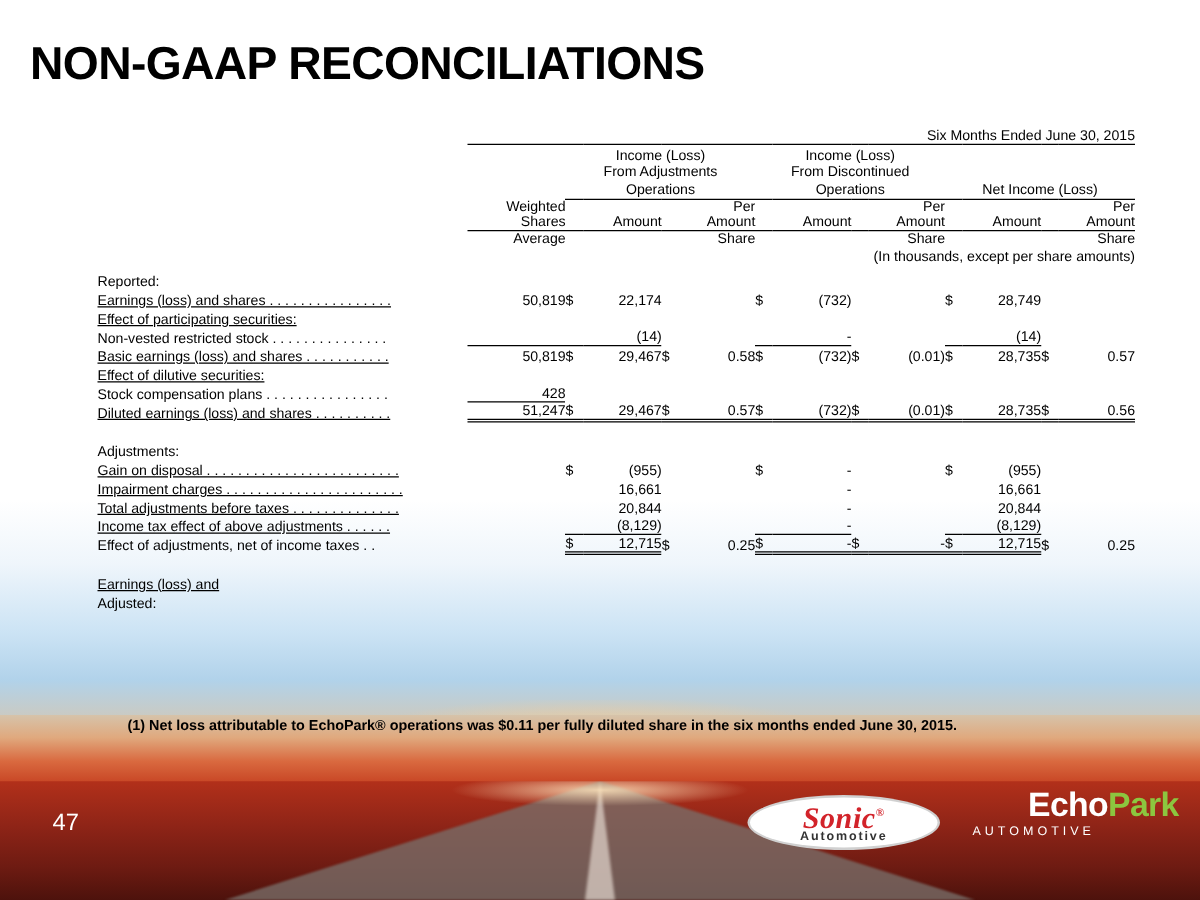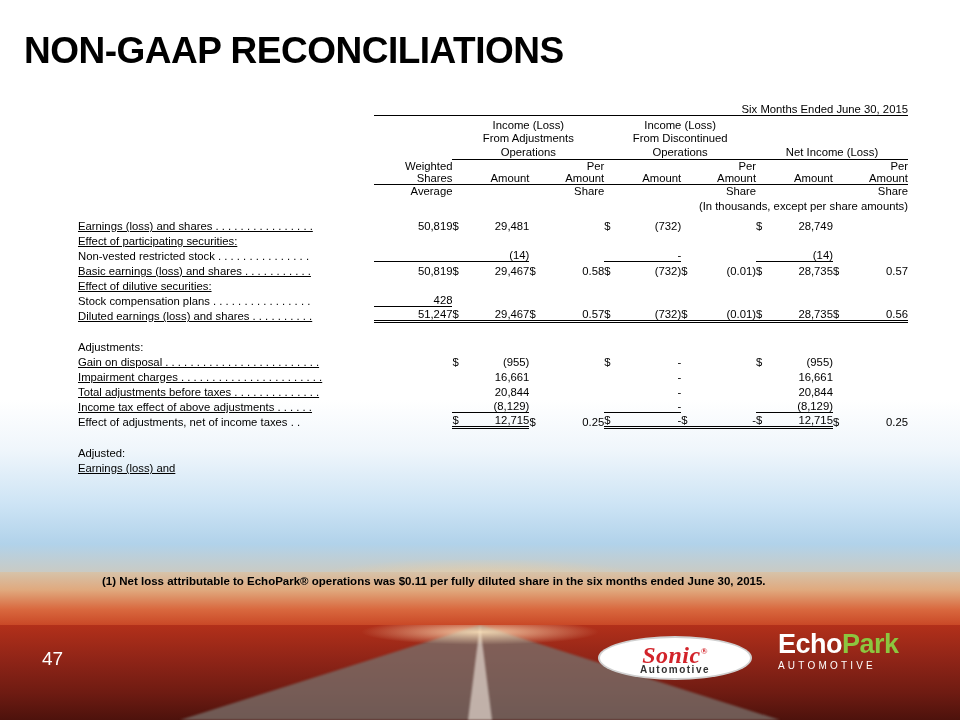--- a/index.html
+++ b/index.html
@@ -239,6 +239,10 @@
             <td colspan="14"></td>
           </tr>
 
+      <tr class="rowh">
+        <td class="lbl b">Reported:</td>
+        <td colspan="13"></td>
+      </tr>
 
       <tr class="rowh">
         <td class="lbl ind1">Earnings (loss) and shares . . . . . . . . . . . . . . . .</td>

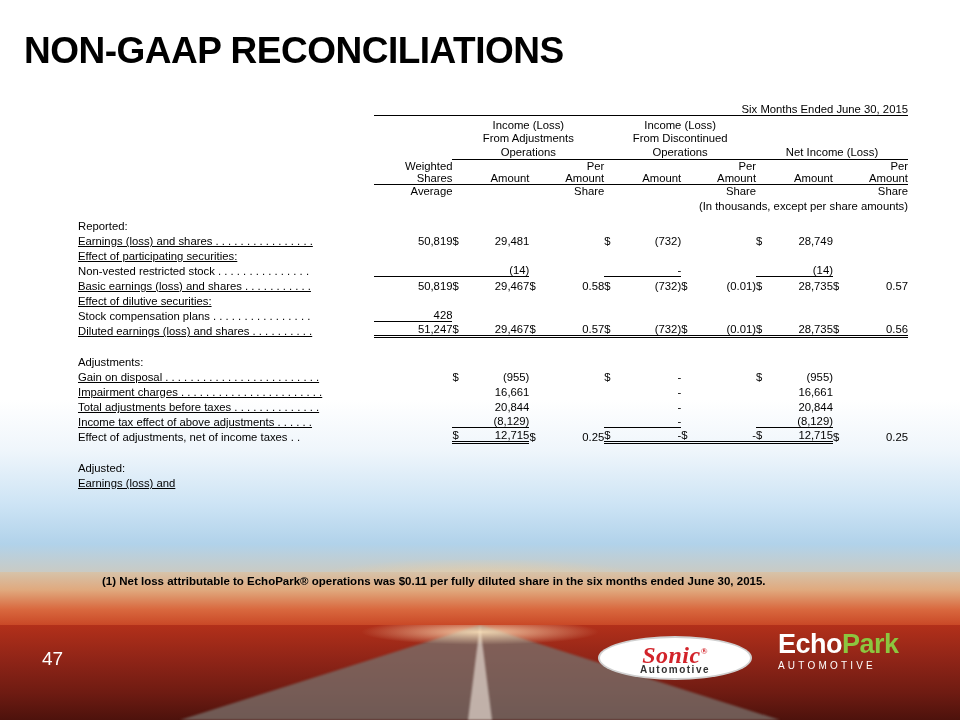--- a/index.html
+++ b/index.html
@@ -248,7 +248,7 @@
         <td class="lbl ind1">Earnings (loss) and shares . . . . . . . . . . . . . . . .</td>
         <td class="num">50,819</td>
         <td class="cur">$</td>
-        <td class="num">29,481</td>
+        <td class="num">22,174</td>
         <td class="cur"></td>
         <td class="num"></td>
         <td class="cur">$</td>

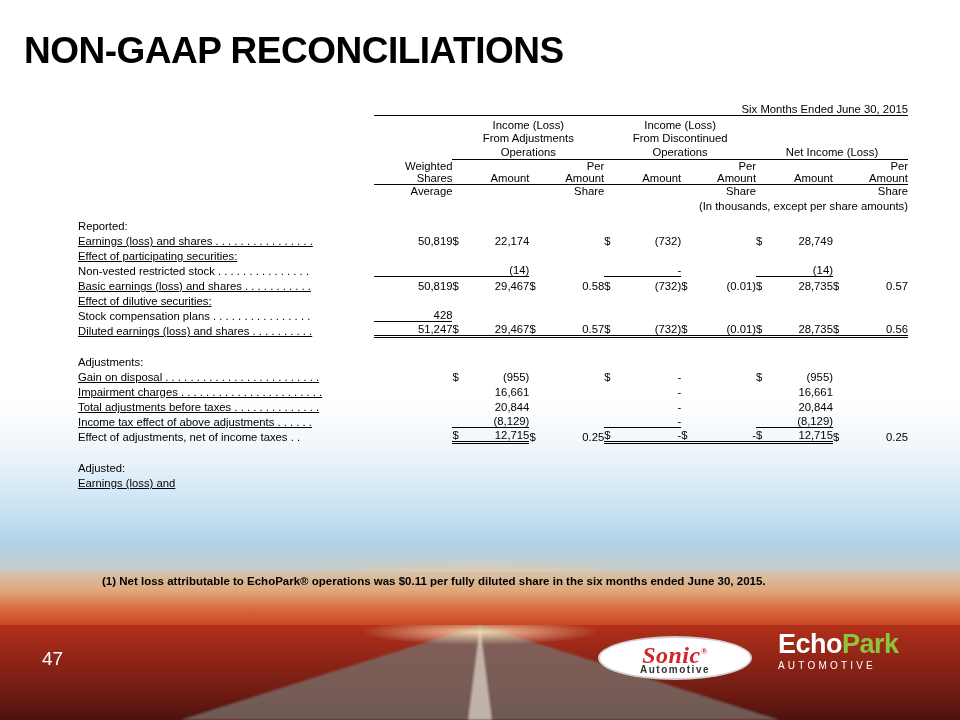--- a/index.html
+++ b/index.html
@@ -428,12 +428,12 @@
           </tr>
 
       <tr class="rowh">
+        <td class="lbl ind1">Earnings (loss) and</td>
+        <td colspan="13"></td>
+      </tr>
+
+      <tr class="rowh">
         <td class="lbl b">Adjusted:</td>
-        <td colspan="13"></td>
-      </tr>
-
-      <tr class="rowh">
-        <td class="lbl ind1">Earnings (loss) and</td>
         <td colspan="13"></td>
       </tr>
 

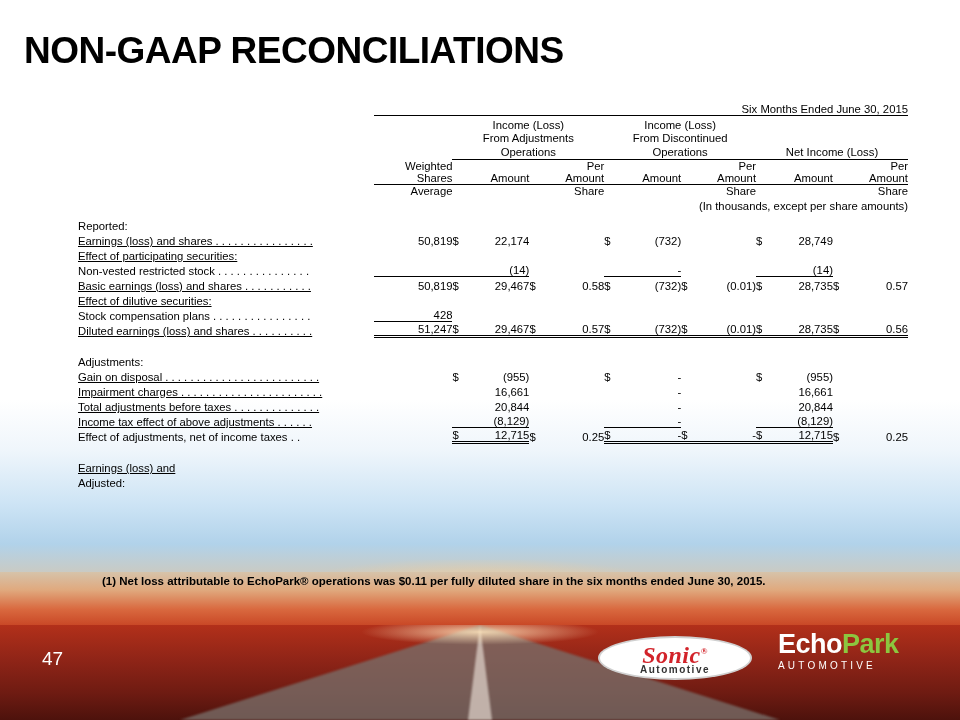--- a/index.html
+++ b/index.html
@@ -98,6 +98,7 @@
   .echo-word {
     font-size:27px; font-weight:bold; color:#ffffff; letter-spacing:-0.5px;
     line-height:1.05;
+    text-align:right;
   }
   .echo-word .green { color:#8cc63f; }
   .echo-sub {

